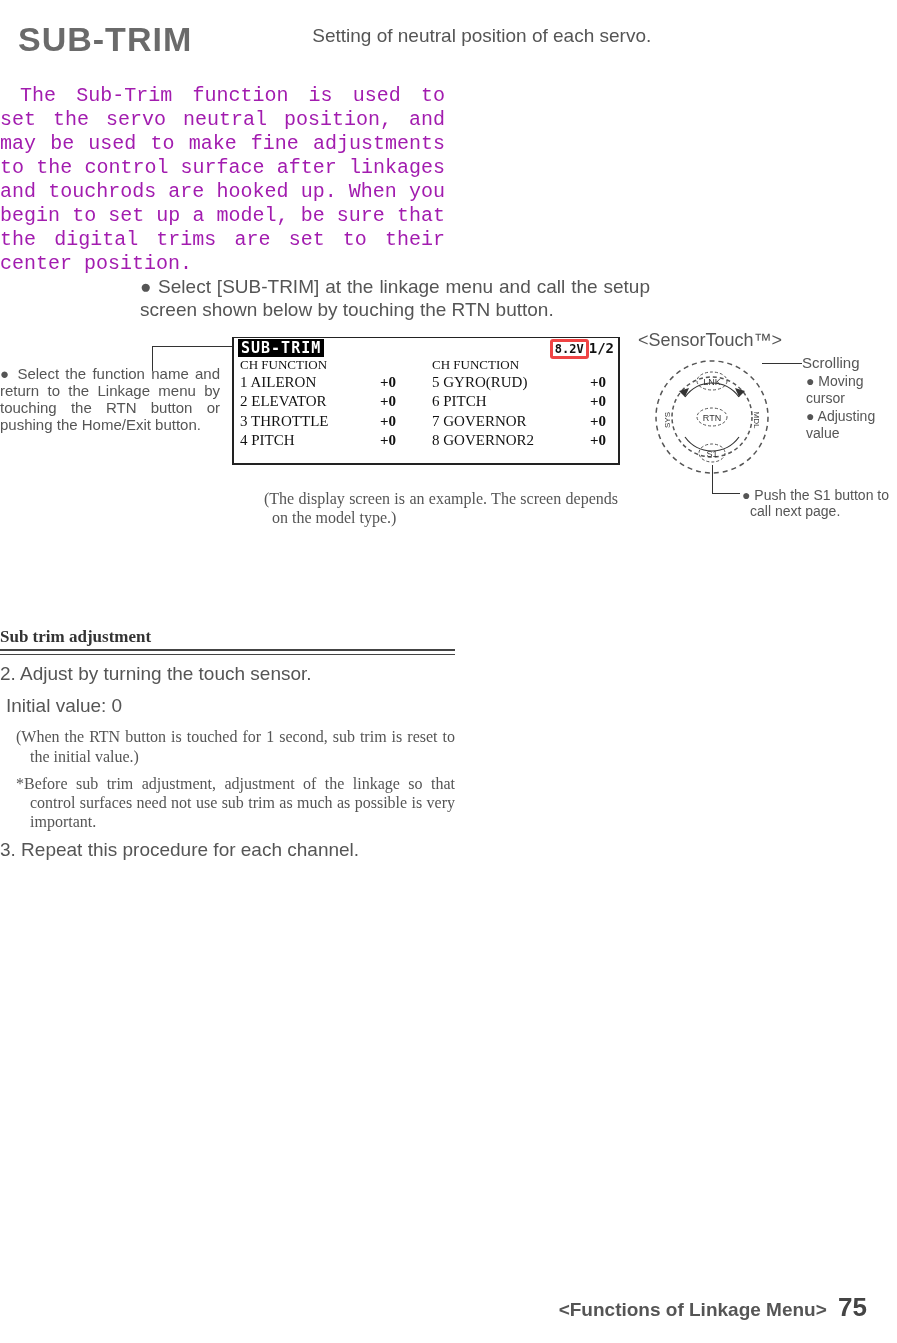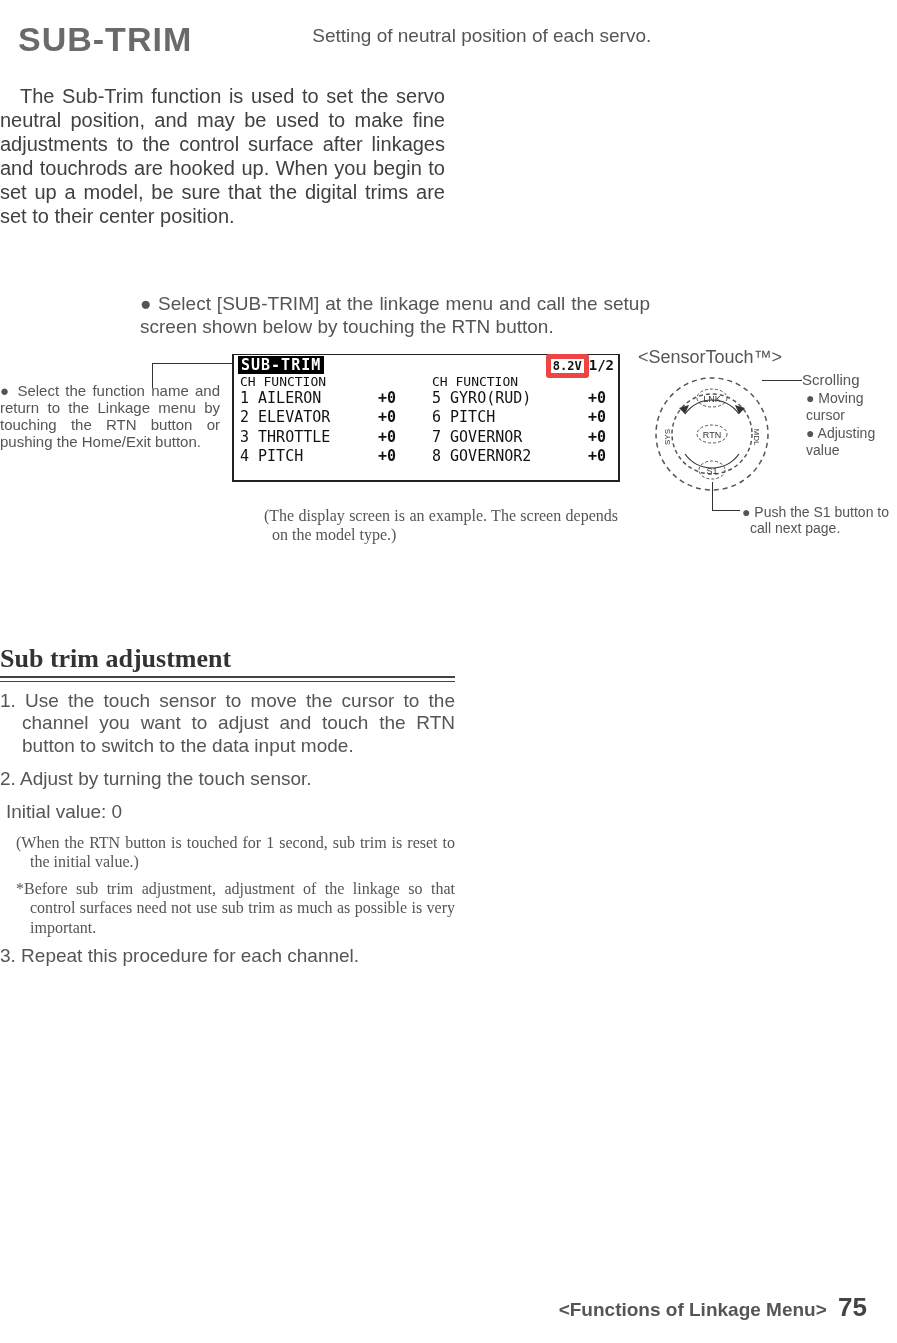--- a/index.html
+++ b/index.html
@@ -33,13 +33,12 @@
   }
   .intro-para {
     width: 445px;
-    font-family: Liberation Sans, sans-serif;
+    font-family: Liberation Mono, monospace;
     font-size: 20px;
-    color: #404040;
+    color: #a21caf;
     line-height: 1.2;
     text-align: justify;
     text-indent: 20px;
-    margin-bottom: 65px;
   }
   .select-instruction {
     width: 510px;

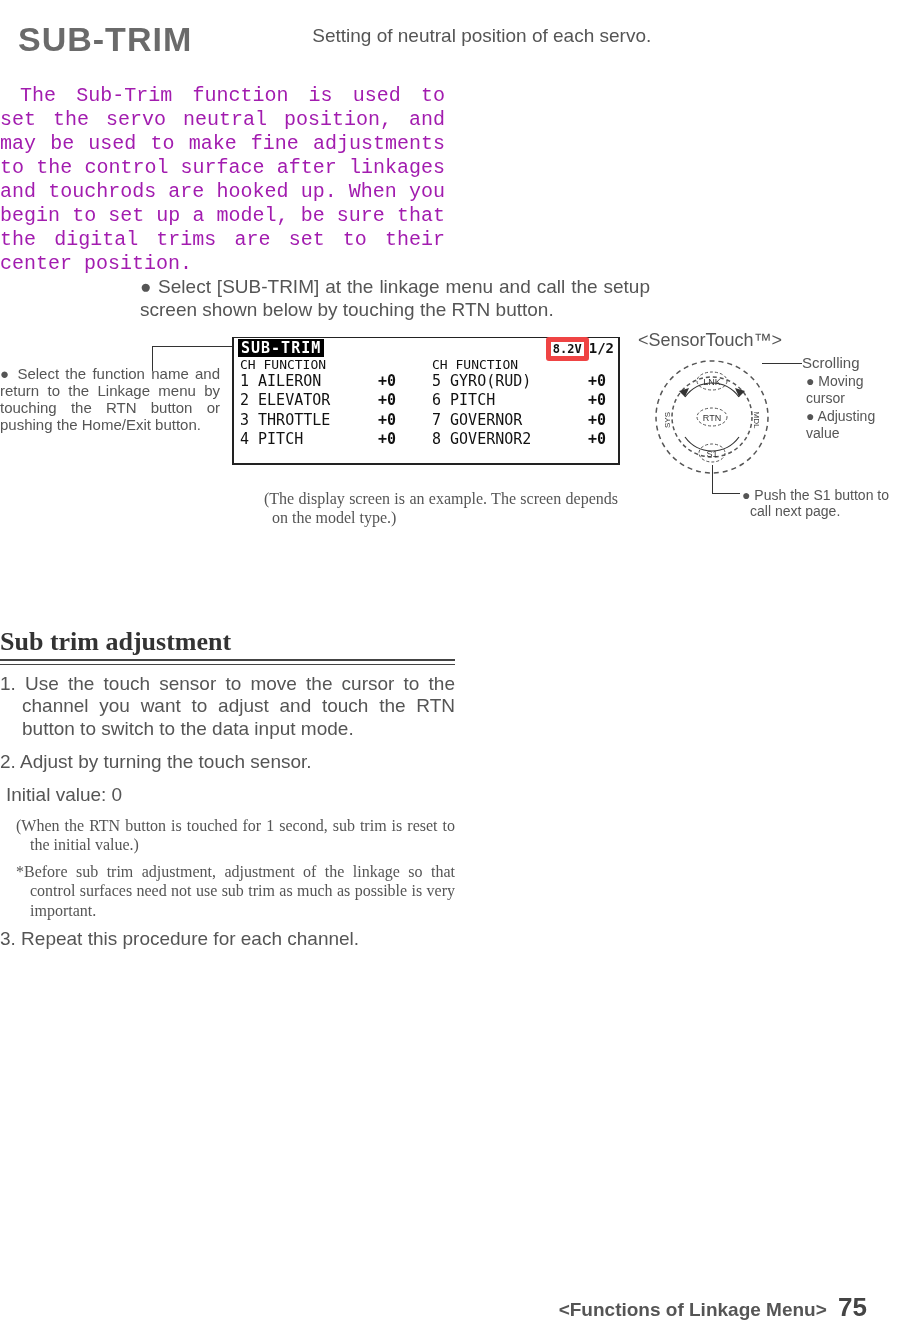--- a/index.html
+++ b/index.html
@@ -84,7 +84,7 @@
   }
   .lcd-title-row { display:flex; justify-content:space-between; padding: 1px 4px 0 4px; font-weight: bold;}
   .lcd-title { background:#000; color:#fff; padding: 0 3px; letter-spacing:1px;}
-  .lcd-batt { border:5px solid #ef4444; border-radius:3px; padding:0 2px; font-size:12px; position:relative; }
+  .lcd-batt { border:3px solid #ef4444; border-radius:3px; padding:0 2px; font-size:12px; position:relative; }
   .lcd-page { font-size:14px; }
   .lcd-cols { display:flex; }
   .lcd-col { width:50%; padding: 0 2px 0 6px; }

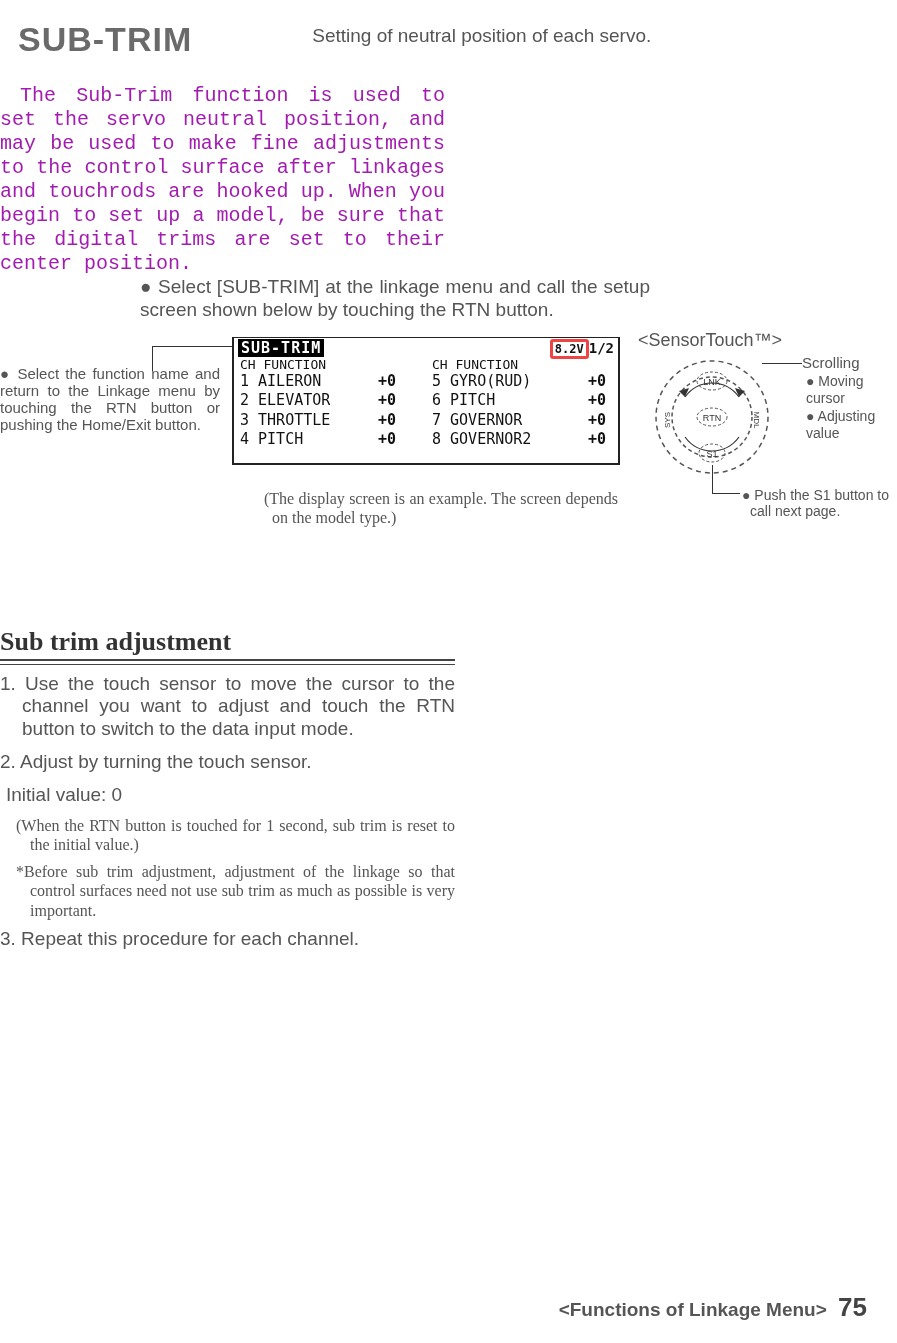--- a/index.html
+++ b/index.html
@@ -86,7 +86,7 @@
   .lcd-title { background:#000; color:#fff; padding: 0 3px; letter-spacing:1px;}
   .lcd-batt { border:3px solid #ef4444; border-radius:3px; padding:0 2px; font-size:12px; position:relative; }
   .lcd-page { font-size:14px; }
-  .lcd-cols { display:flex; }
+  .lcd-cols { display:flex;font-family:Liberation Serif, serif; }
   .lcd-col { width:50%; padding: 0 2px 0 6px; }
   .lcd-func-header { font-size:13px; letter-spacing:0px; }
   .lcd-row { display:flex; justify-content:space-between; font-size:15px; line-height:1.3; }

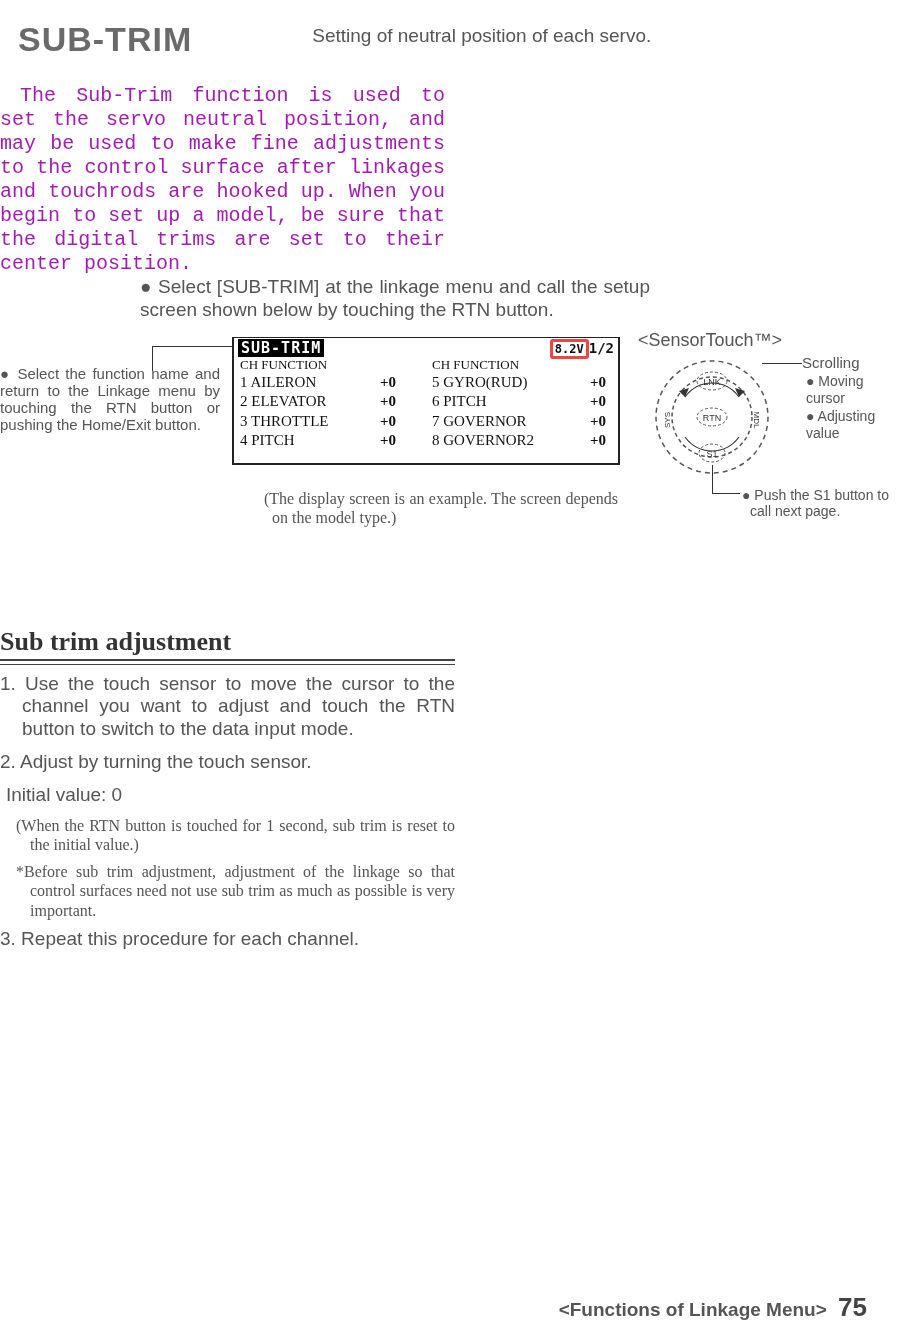--- a/index.html
+++ b/index.html
@@ -166,7 +166,7 @@
   }
   .section2-title {
     font-family: Georgia, serif;
-    font-size: 26px;
+    font-size: 17px;
     font-weight: bold;
     color:#333;
     border-bottom: 2px solid #444;

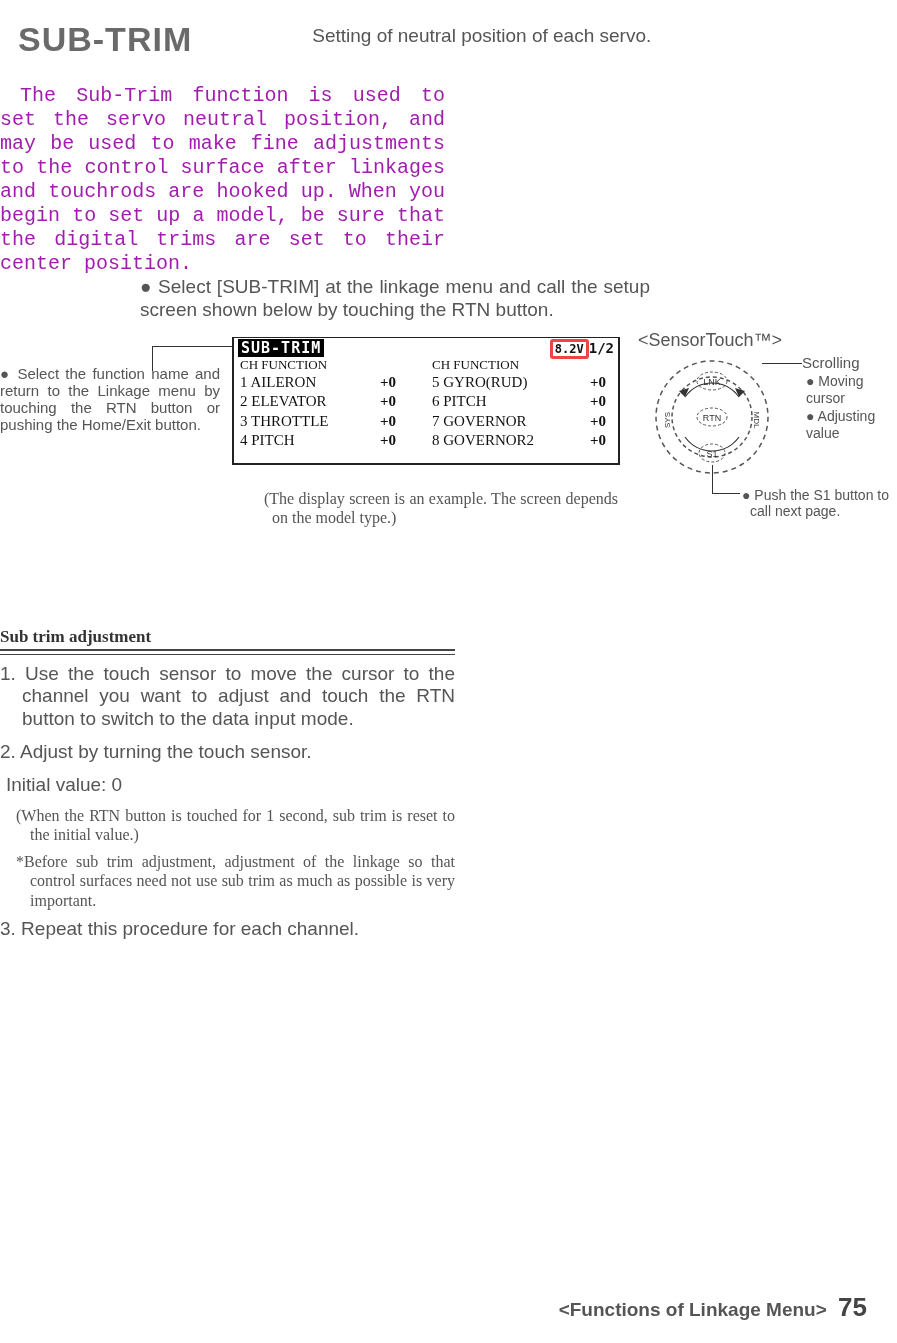--- a/index.html
+++ b/index.html
@@ -312,7 +312,6 @@
 <div class="section2">
   <div class="section2-title">Sub trim adjustment</div>
   <div class="topline"></div>
-  <p class="step">1. Use the touch sensor to move the cursor to the channel you want to adjust and touch the RTN button to switch to the data input mode.</p>
   <p class="step">2. Adjust by turning the touch sensor.</p>
   <p class="sub-line">Initial value: 0</p>
   <p class="note-small">(When the RTN button is touched for 1 second, sub trim is reset to the initial value.)</p>

